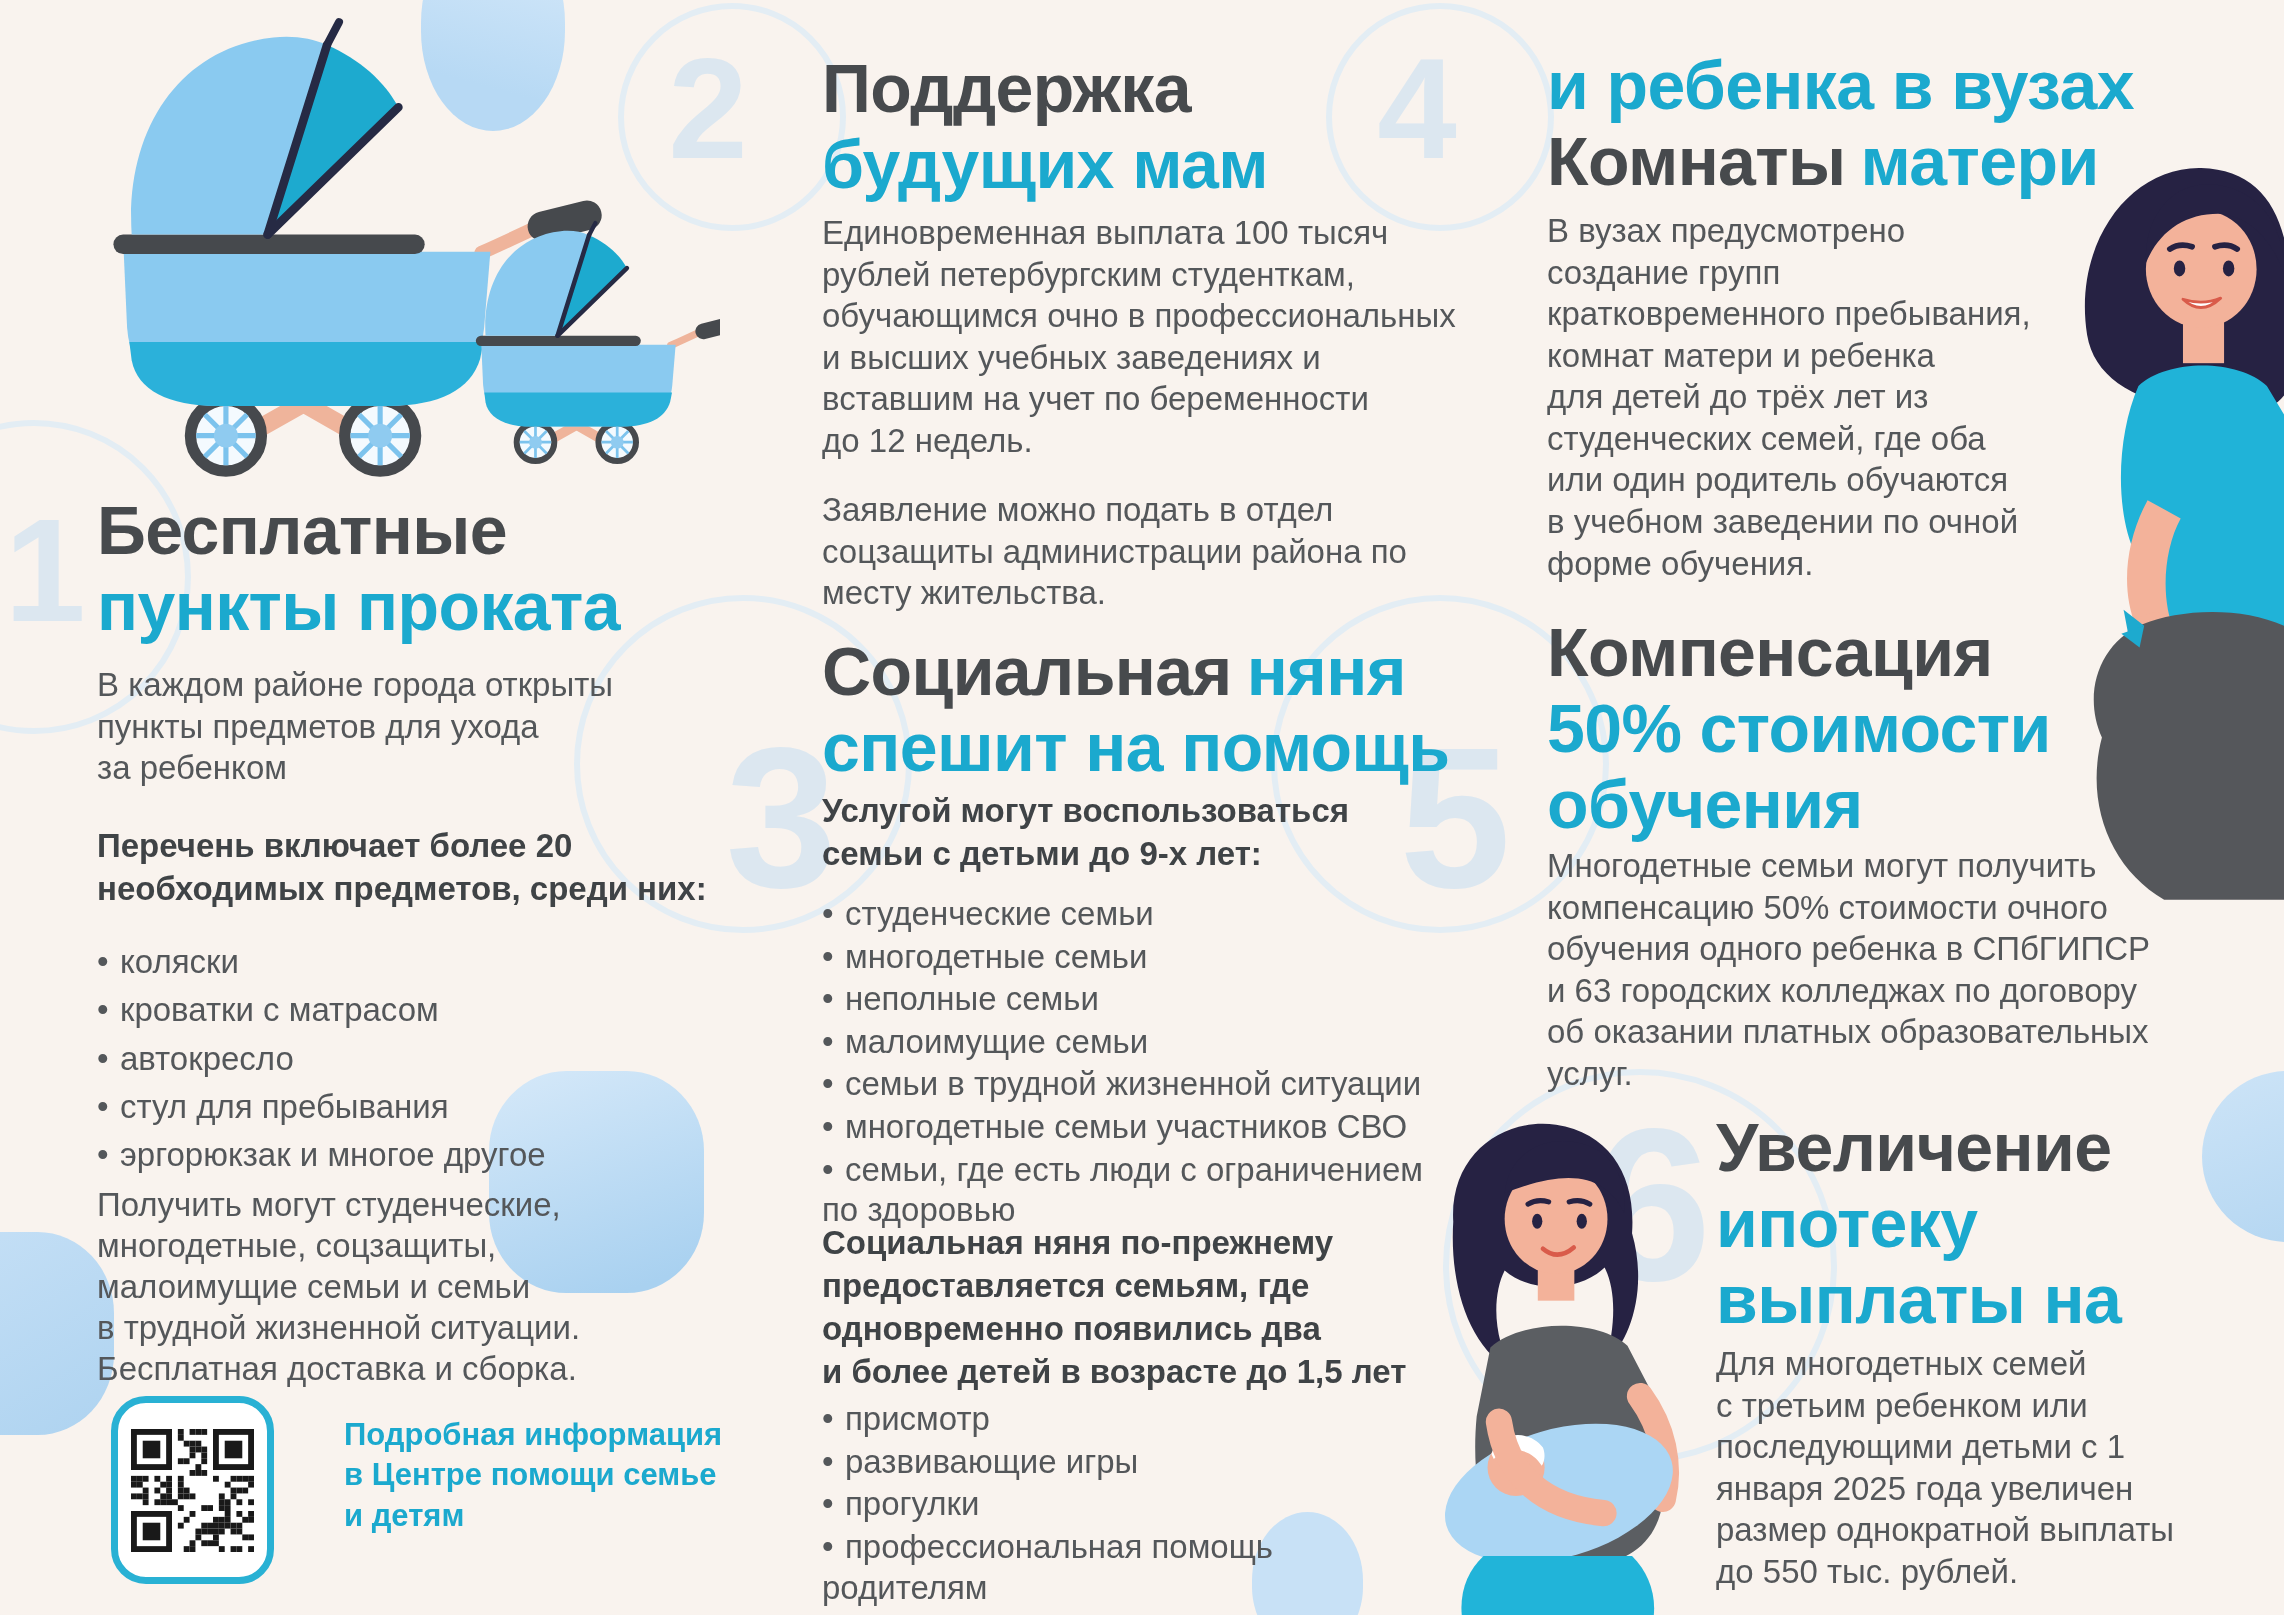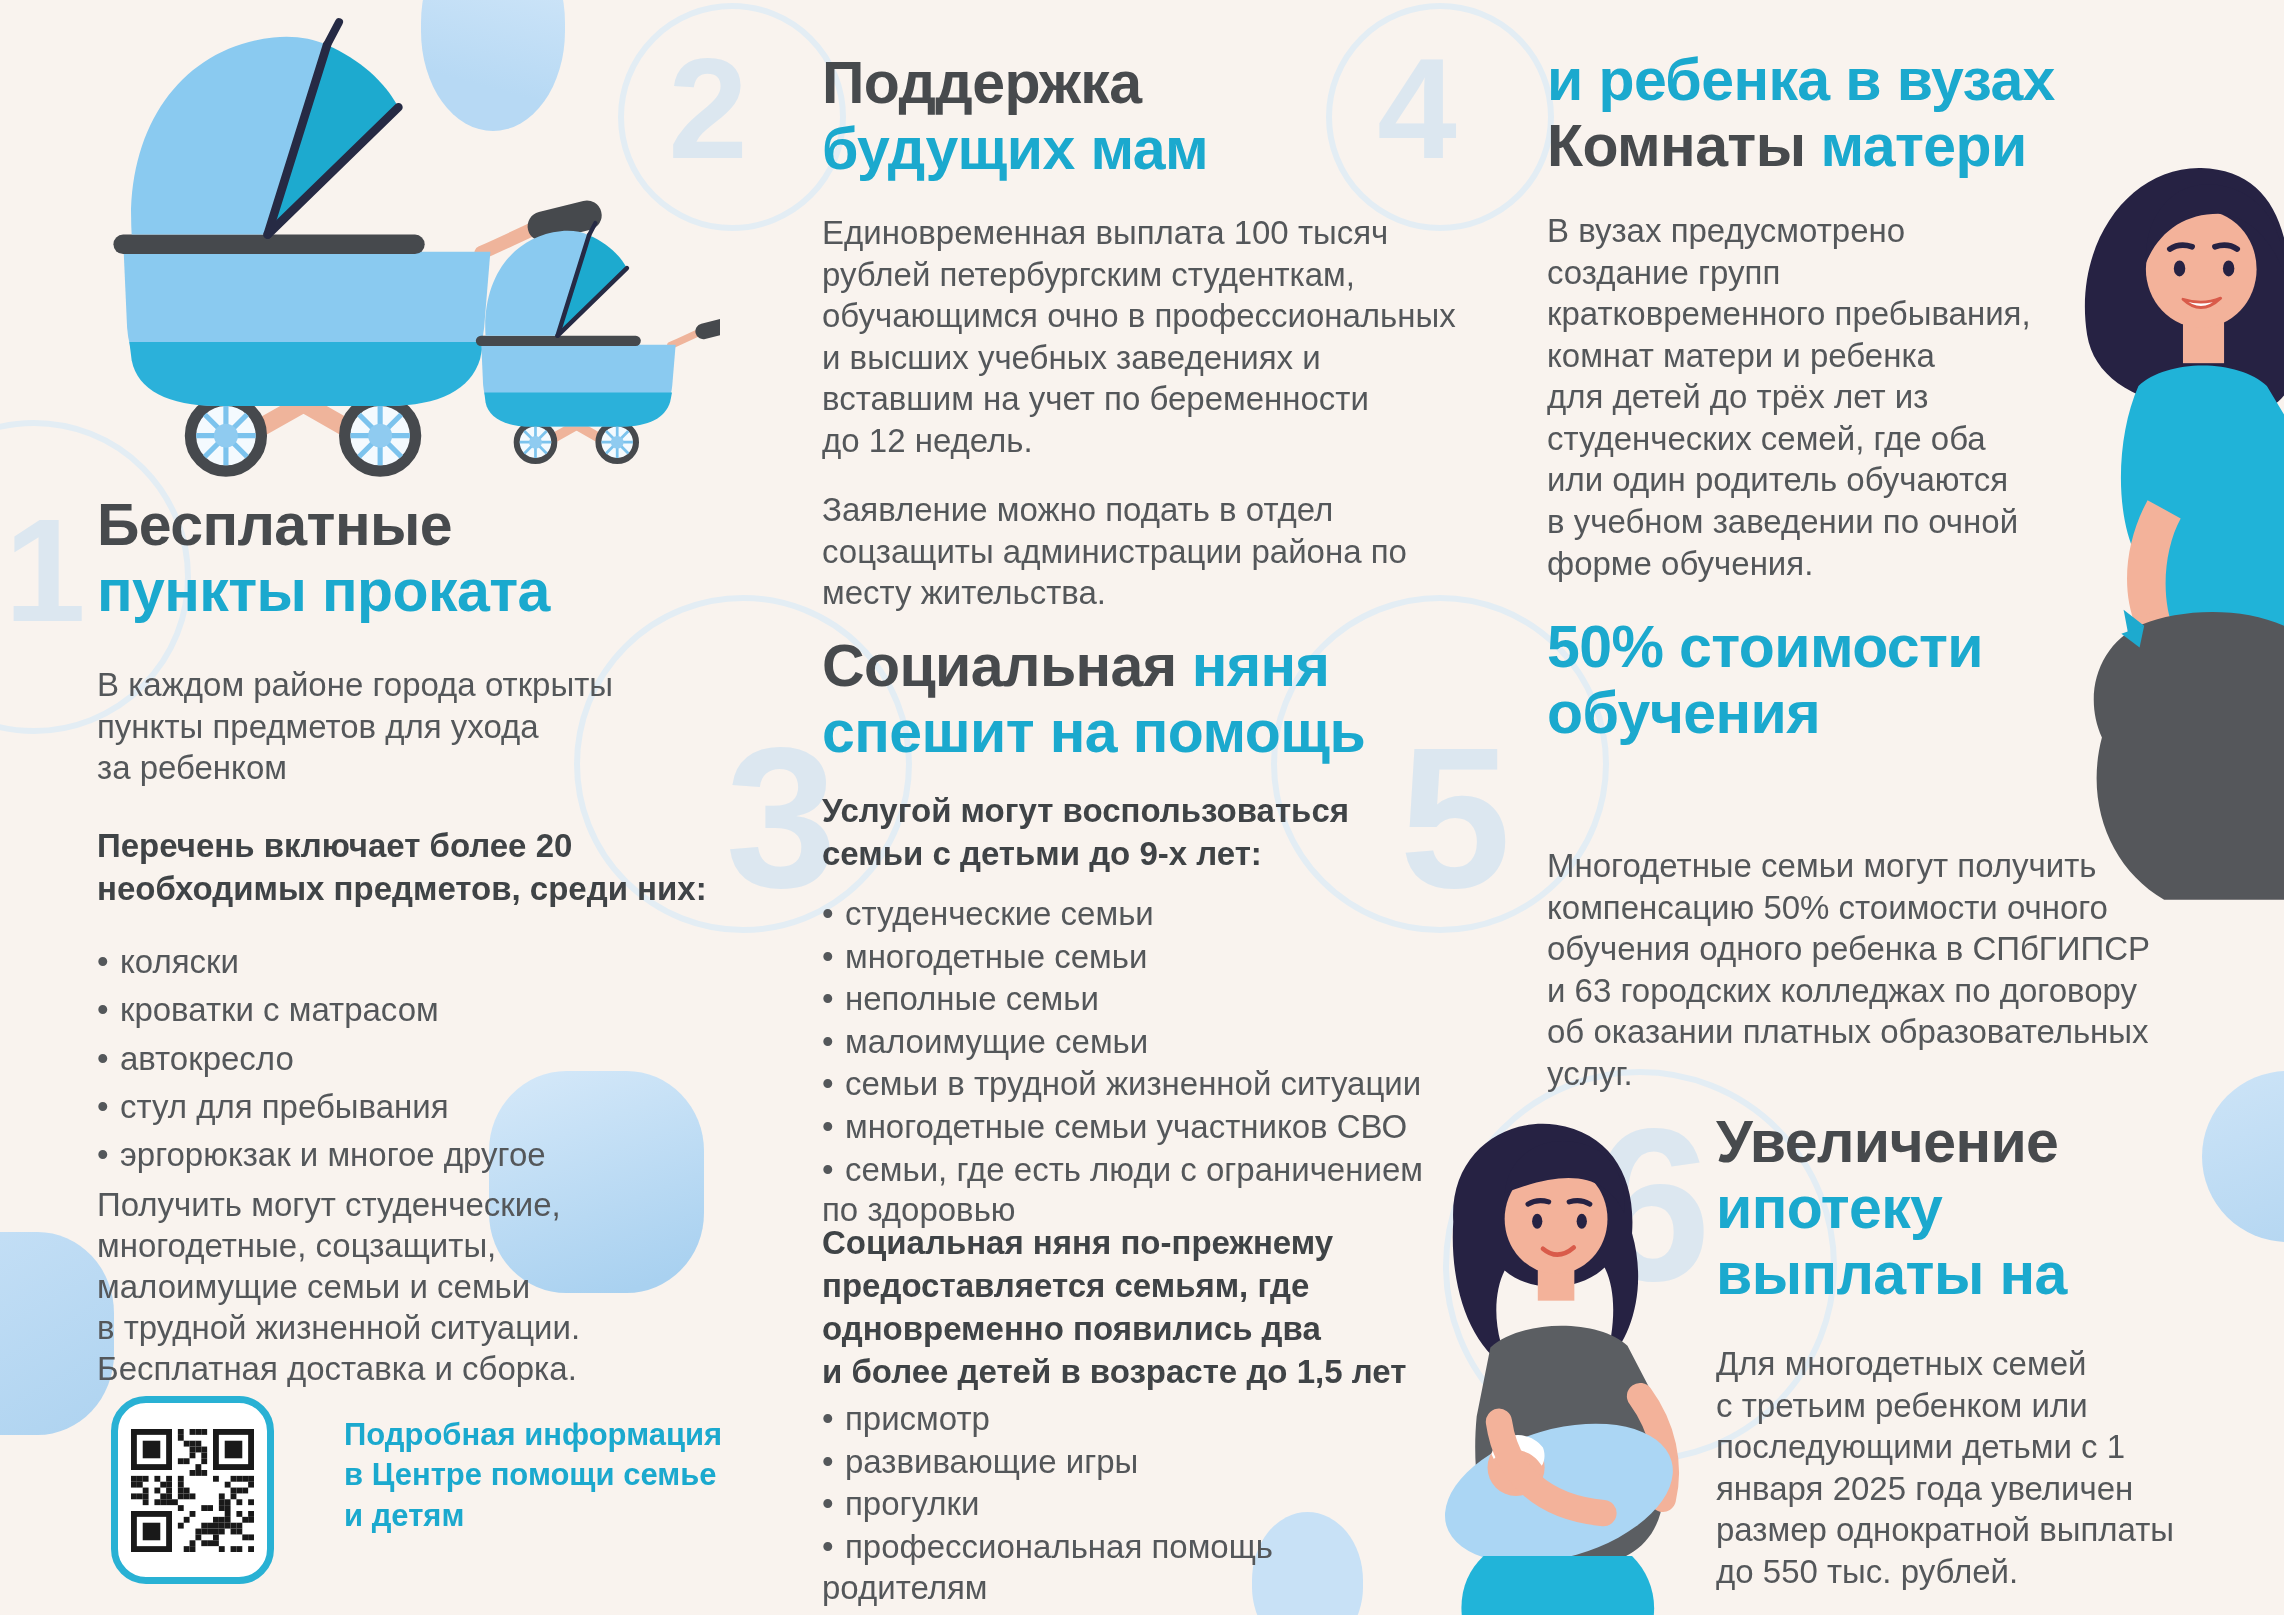--- a/index.html
+++ b/index.html
@@ -23,7 +23,7 @@
   .ring{position:absolute;border:6.3px solid var(--faint-ring);border-radius:50%;z-index:0}
   .blob{position:absolute;z-index:0}
   
-  .h{font-weight:800;color:var(--dark);font-size:59px;line-height:1.12;letter-spacing:-0.6px;z-index:2}
+  .h{font-weight:800;color:var(--dark);font-size:68px;line-height:1.12;letter-spacing:-0.6px;z-index:2}
   .h .ln{display:block}
   .ac{color:var(--accent)}
   .h .ln span:not(:empty)+span:not(:empty){margin-left:15px}

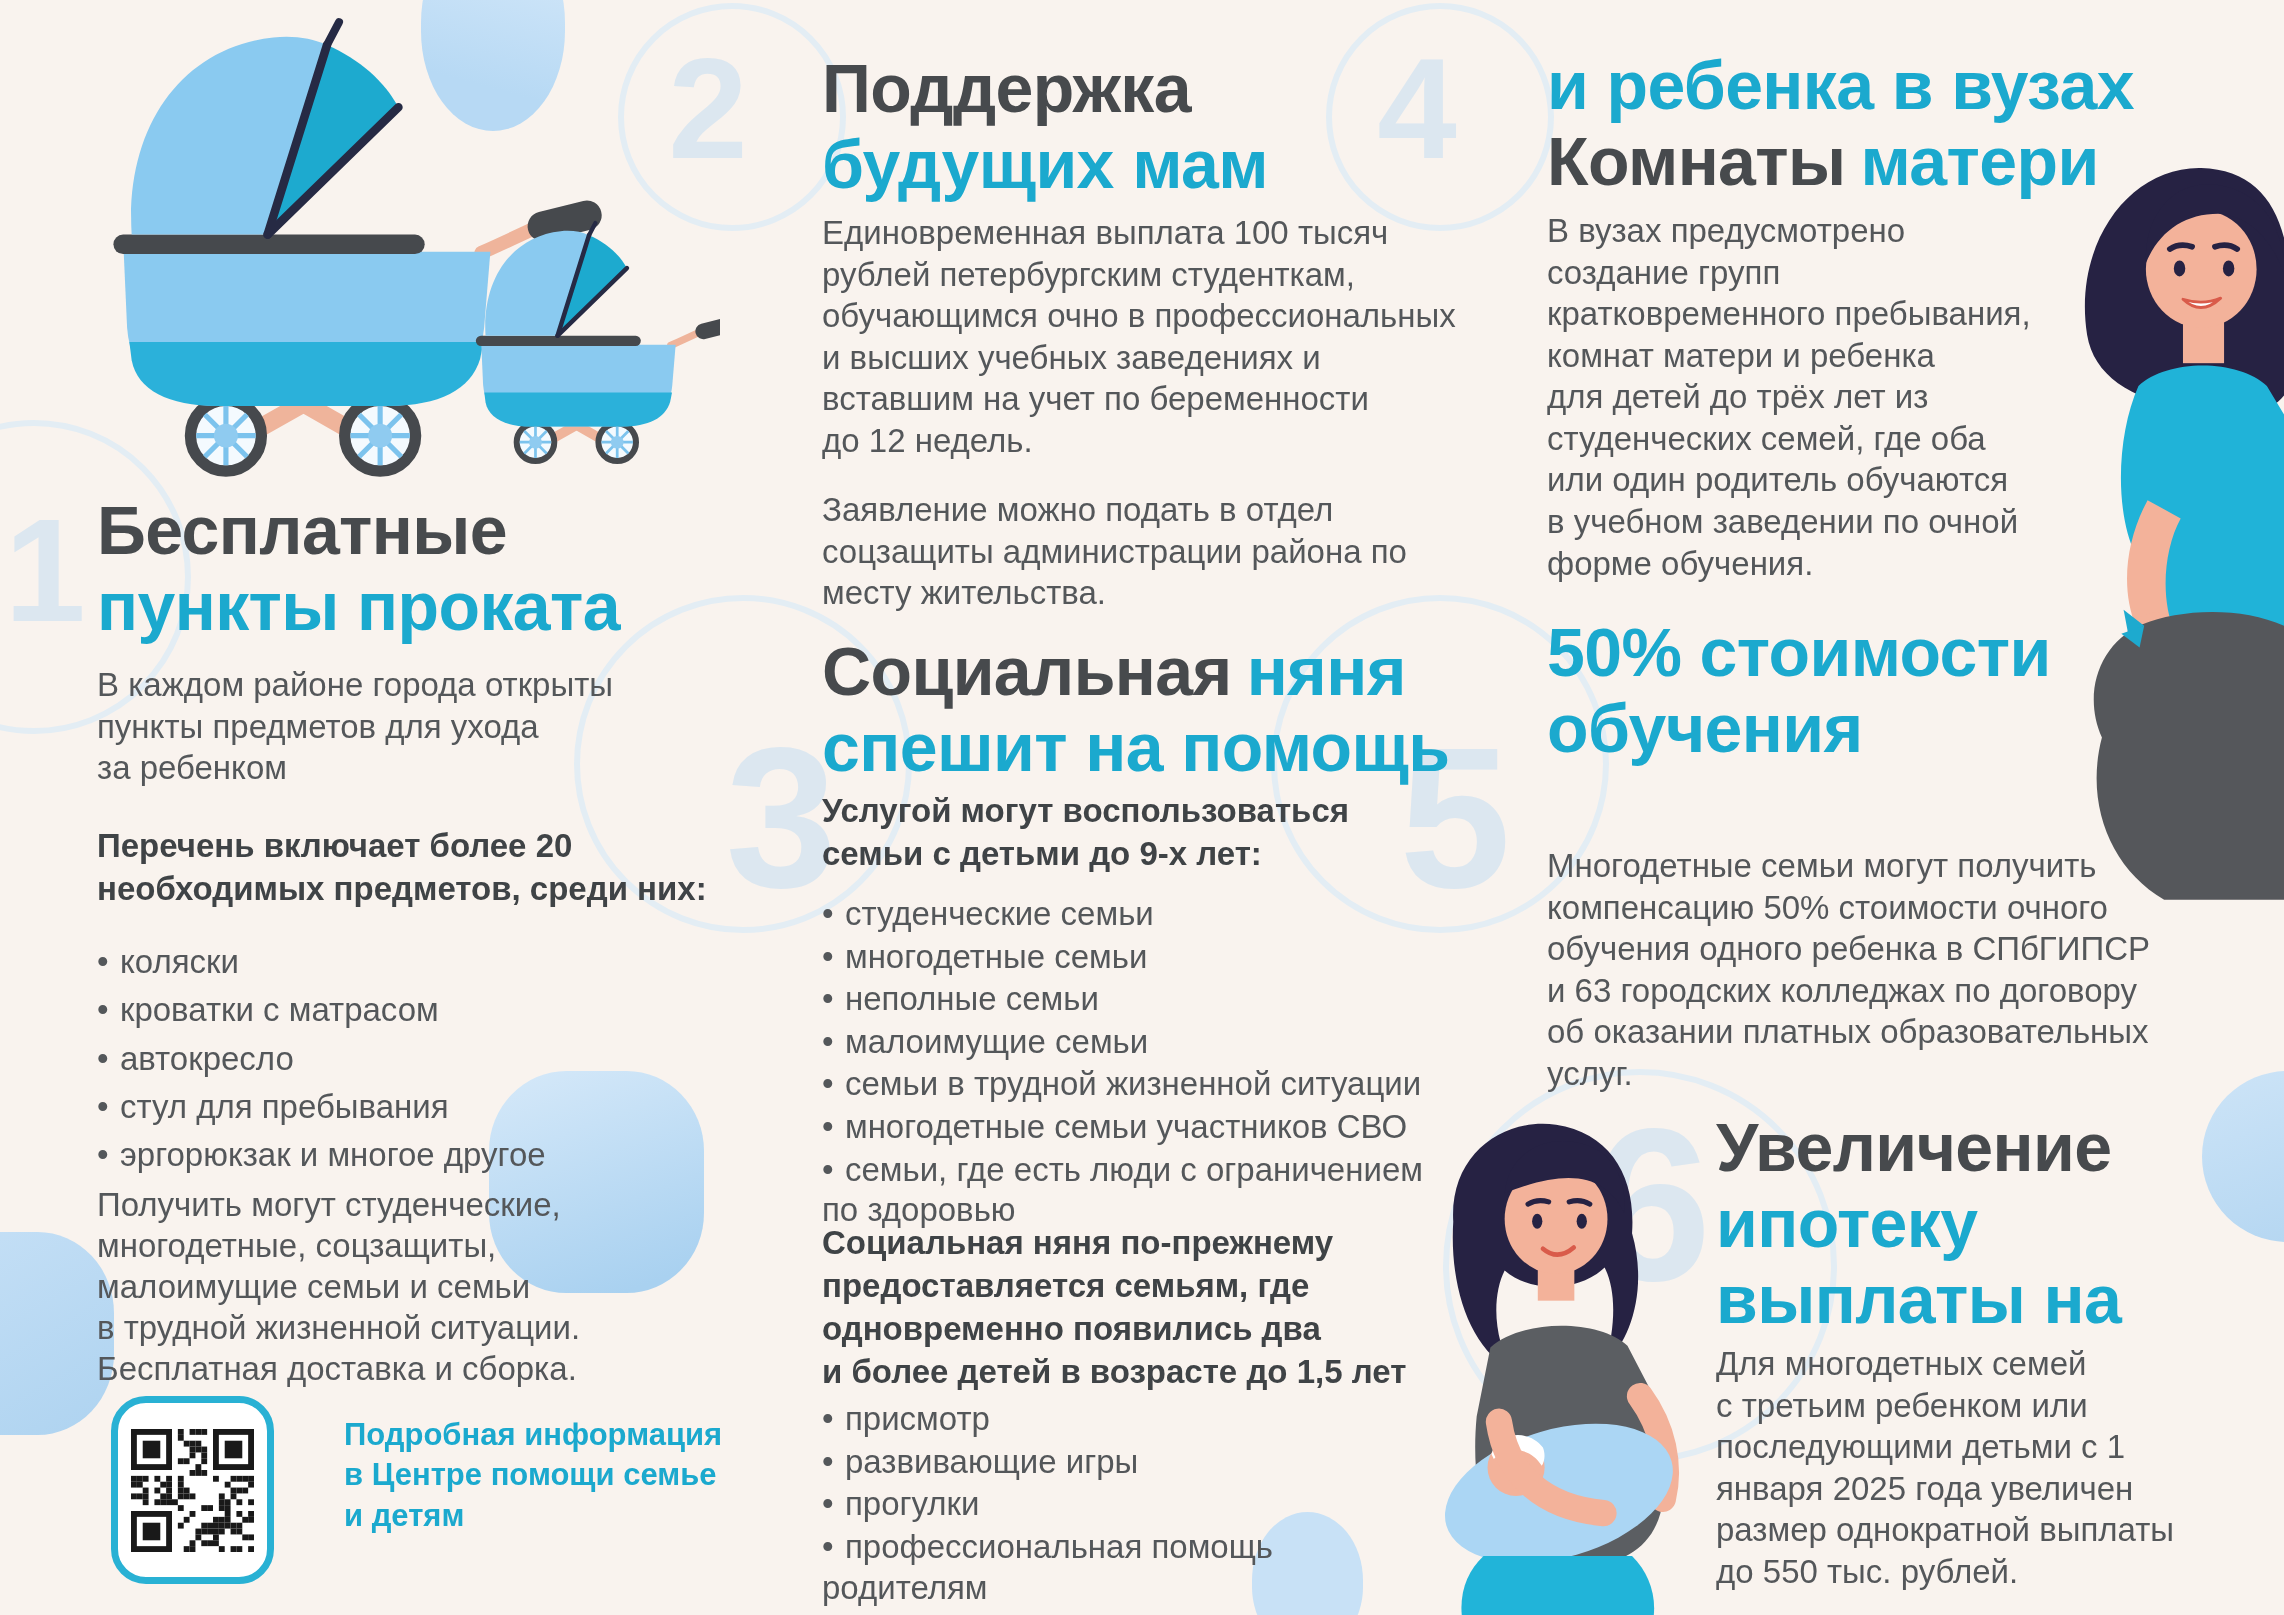--- a/index.html
+++ b/index.html
@@ -311,6 +311,7 @@
 форме обучения.</div>
 
   <div class="h abs" style="left:1547px;top:614px">
+    <span class="ln"><span>Компенсация</span></span>
     <span class="ln ac">50% стоимости</span>
     <span class="ln ac">обучения</span>
   </div>

